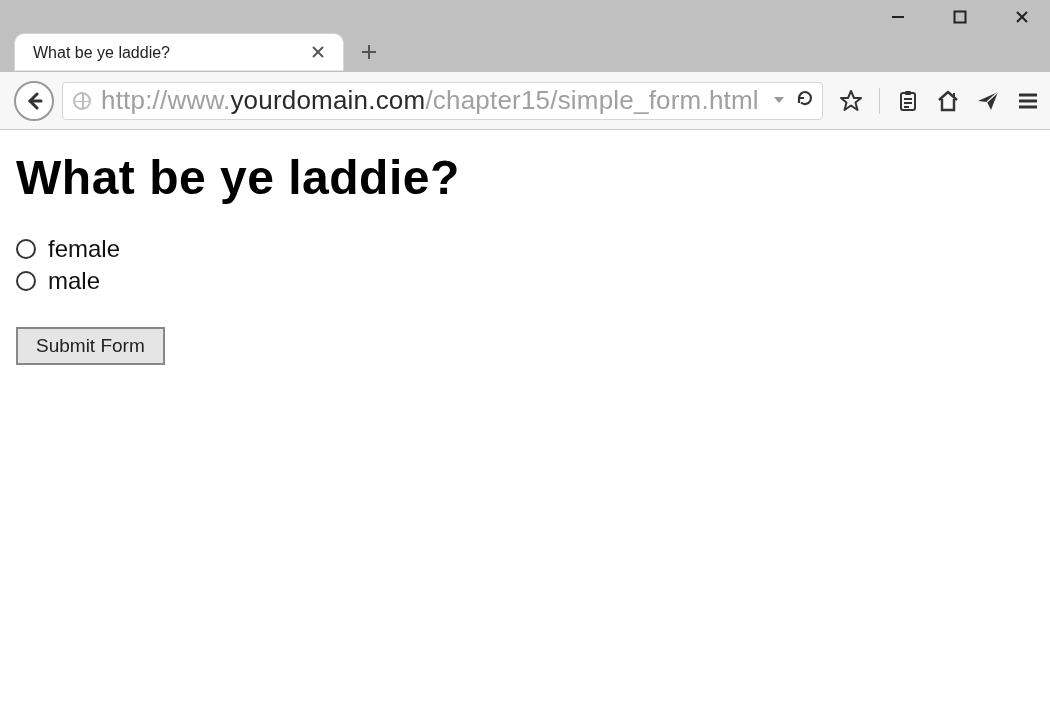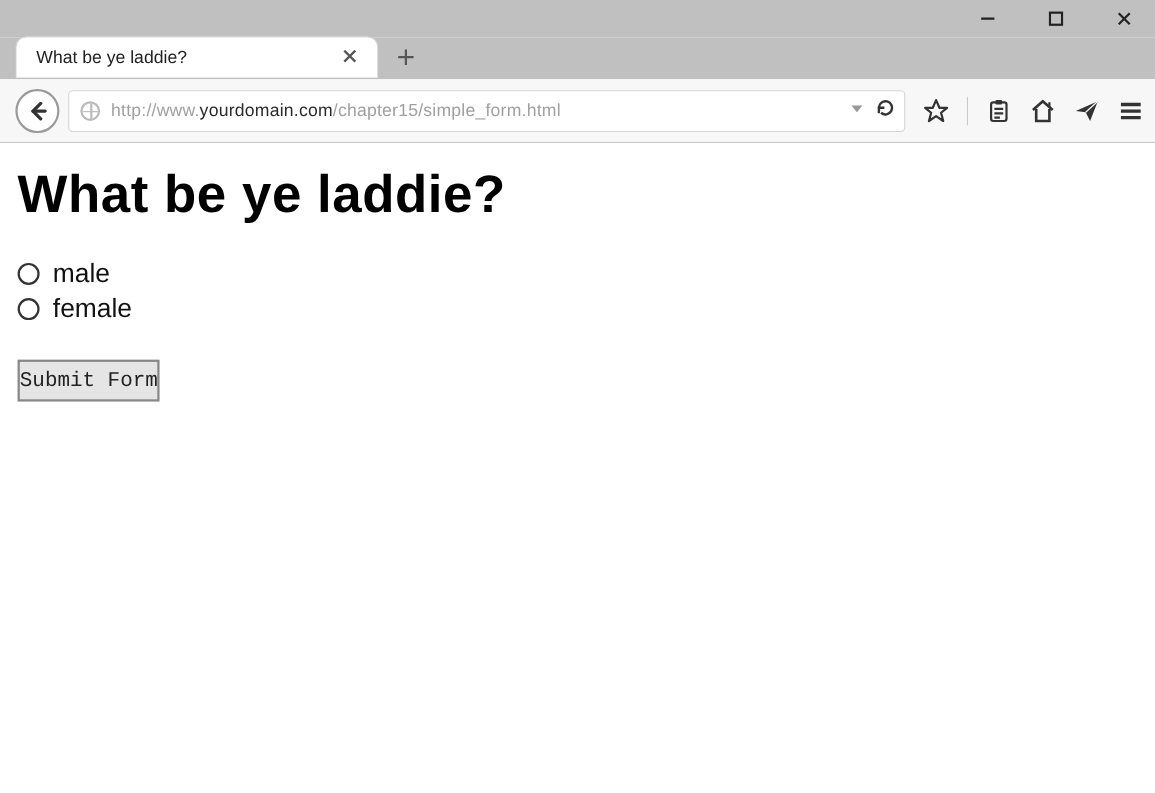--- a/index.html
+++ b/index.html
@@ -108,7 +108,7 @@
     }
     .globe::before { left: 7px; top: 0; width: 1.5px; height: 100%; }
     .globe::after { left: 0; top: 7px; width: 100%; height: 1.5px; }
-    .url-text { flex: 1; white-space: nowrap; overflow: hidden; font-size: 16px; letter-spacing: 0.2px; }
+    .url-text { flex: 1; white-space: nowrap; overflow: hidden; font-size: 26px; letter-spacing: 0.2px; }
     .url-text .dim { color: #a0a0a0; }
     .url-text .dark { color: #2a2a2a; }
     .dropdown-caret { color: #999; }

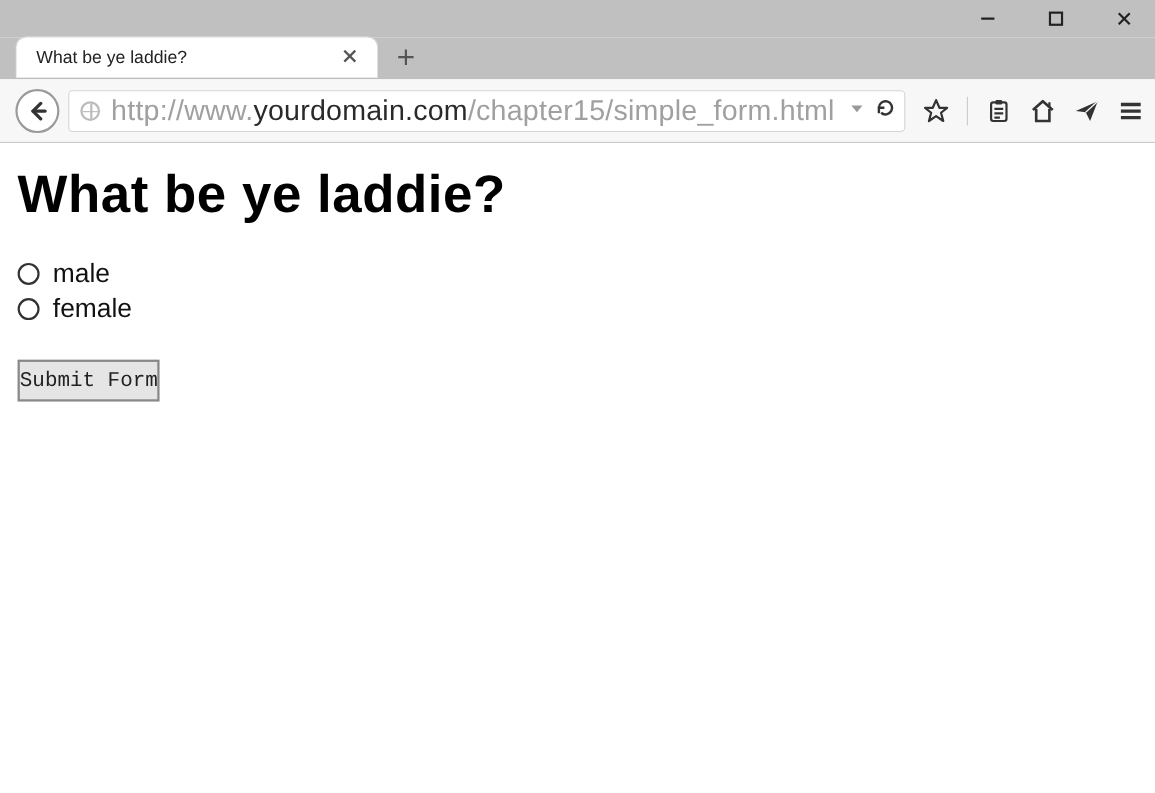--- a/index.html
+++ b/index.html
@@ -269,11 +269,11 @@
 
   <label class="radio-row">
     <span class="radio-circle"></span>
-    <span>male</span>
+    <span>female</span>
   </label>
   <label class="radio-row">
     <span class="radio-circle"></span>
-    <span>female</span>
+    <span>male</span>
   </label>
 
   <button class="submit-btn">Submit Form</button>

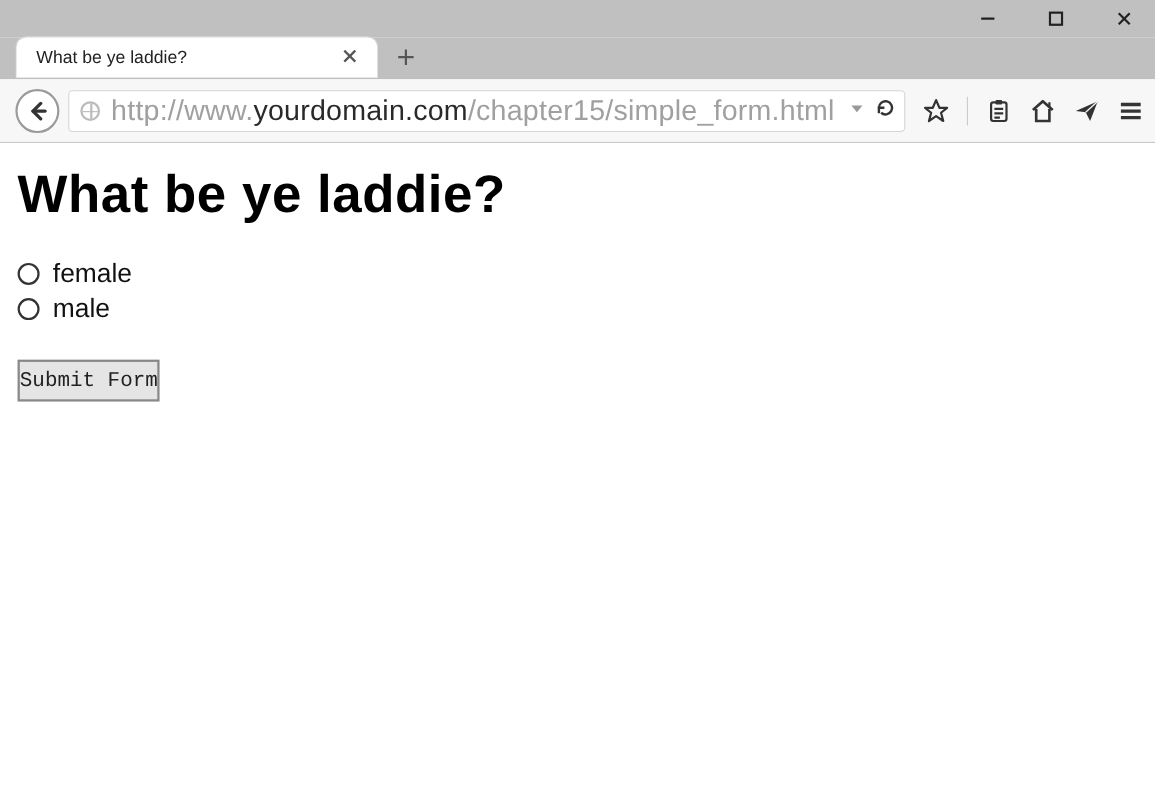--- a/index.html
+++ b/index.html
@@ -153,12 +153,12 @@
     }
     .submit-btn {
       margin-top: 28px;
-      padding: 6px 0;
+      padding: 6px 18px;
       font-size: 19px;
       background: #e5e5e5;
       border: 2px solid #888;
       color: #222;
-      font-family: Liberation Mono, monospace;
+      font-family: Liberation Sans, sans-serif;
     }
   </style>
 </head>

